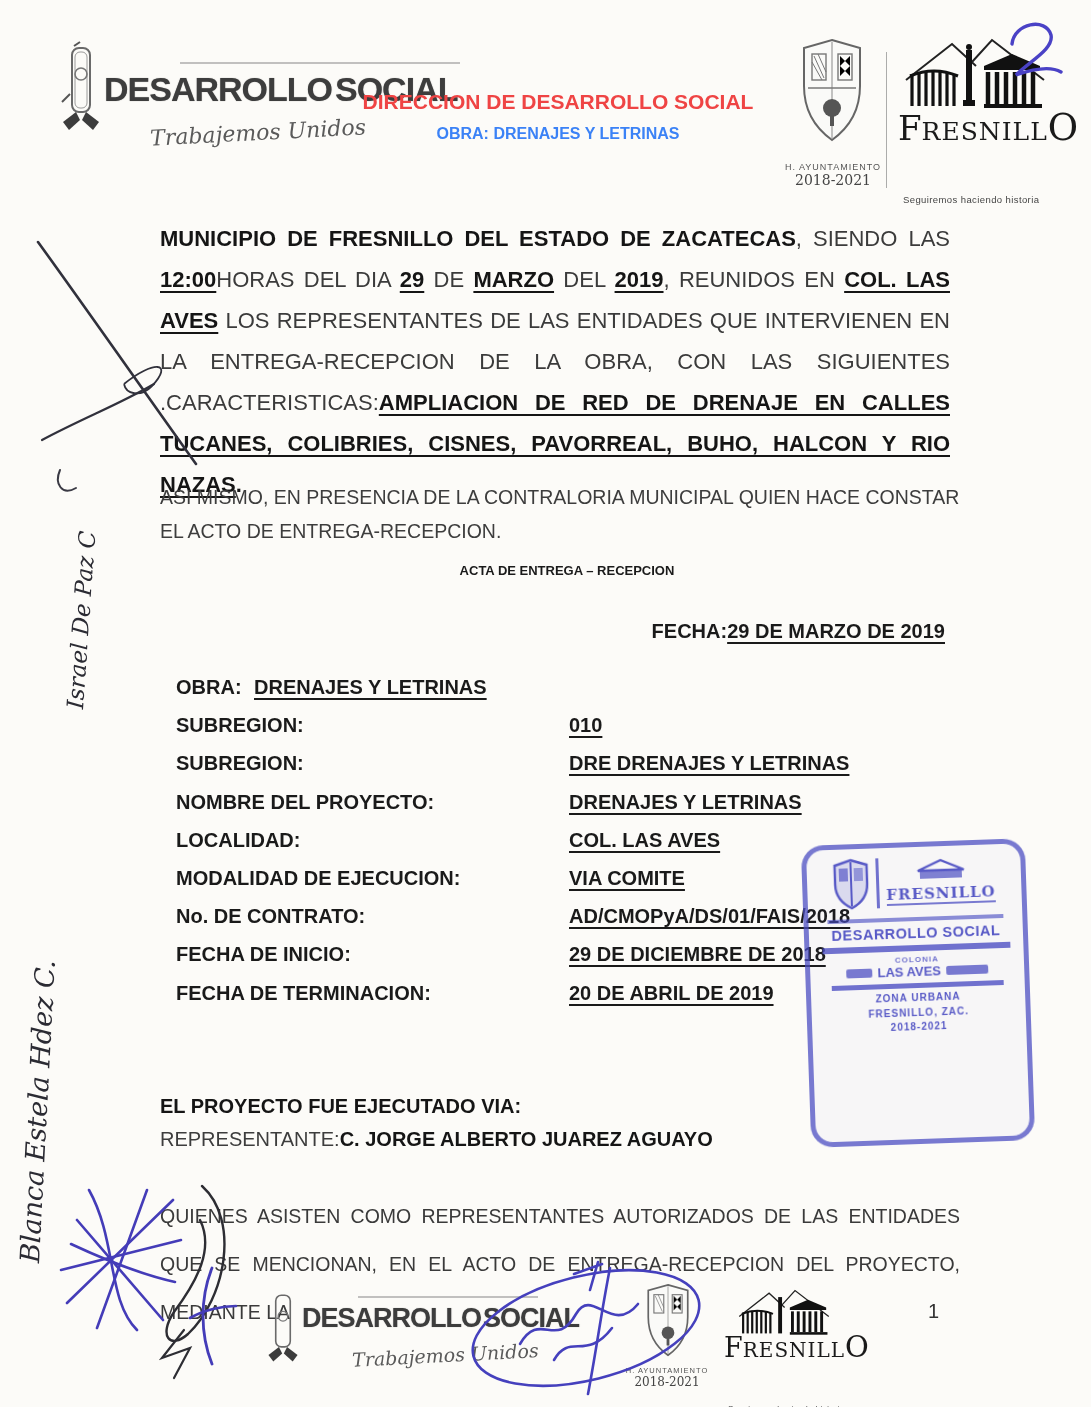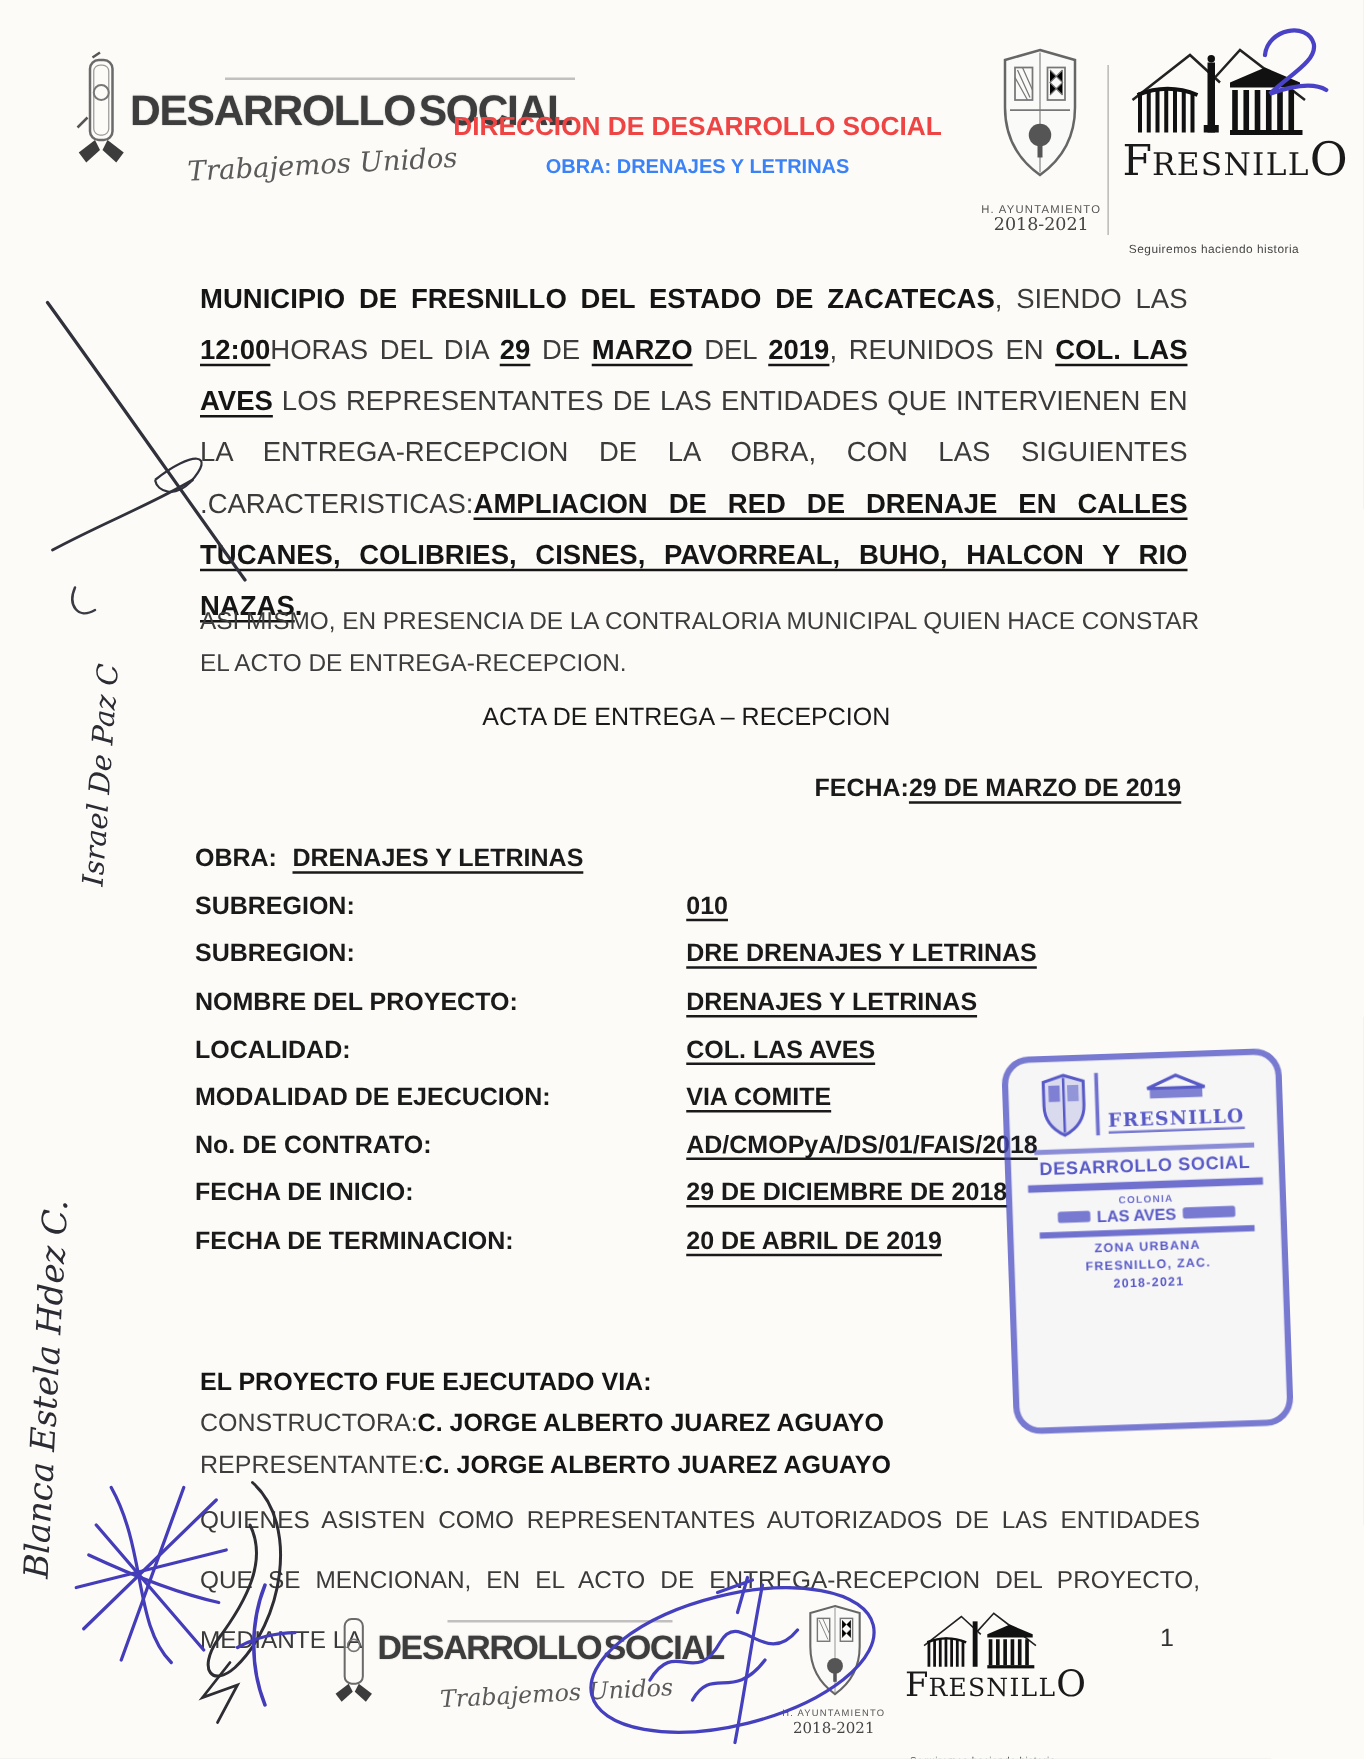--- a/index.html
+++ b/index.html
@@ -32,7 +32,7 @@
   .para{color:#3b3b3b;}
   .p1{left:160px;top:218px;width:790px;font-size:22px;line-height:41px;text-align:justify;}
   .p2{left:160px;top:480px;width:800px;font-size:19.5px;line-height:34px;color:#3d3d3d;}
-  .title{left:154px;top:563px;width:790px;text-align:center;font-size:20px;font-weight:400;color:#1a1a1a;}
+  .title{left:172px;top:563px;width:790px;text-align:center;font-size:13px;font-weight:700;color:#1a1a1a;}
   .fecha{left:480px;top:620px;width:465px;text-align:right;font-size:20px;font-weight:700;color:#1a1a1a;}
   .fields{left:156px;top:676px;width:800px;text-decoration:underline;}
   .field-row{position:relative;height:38.2px;font-size:20px;}

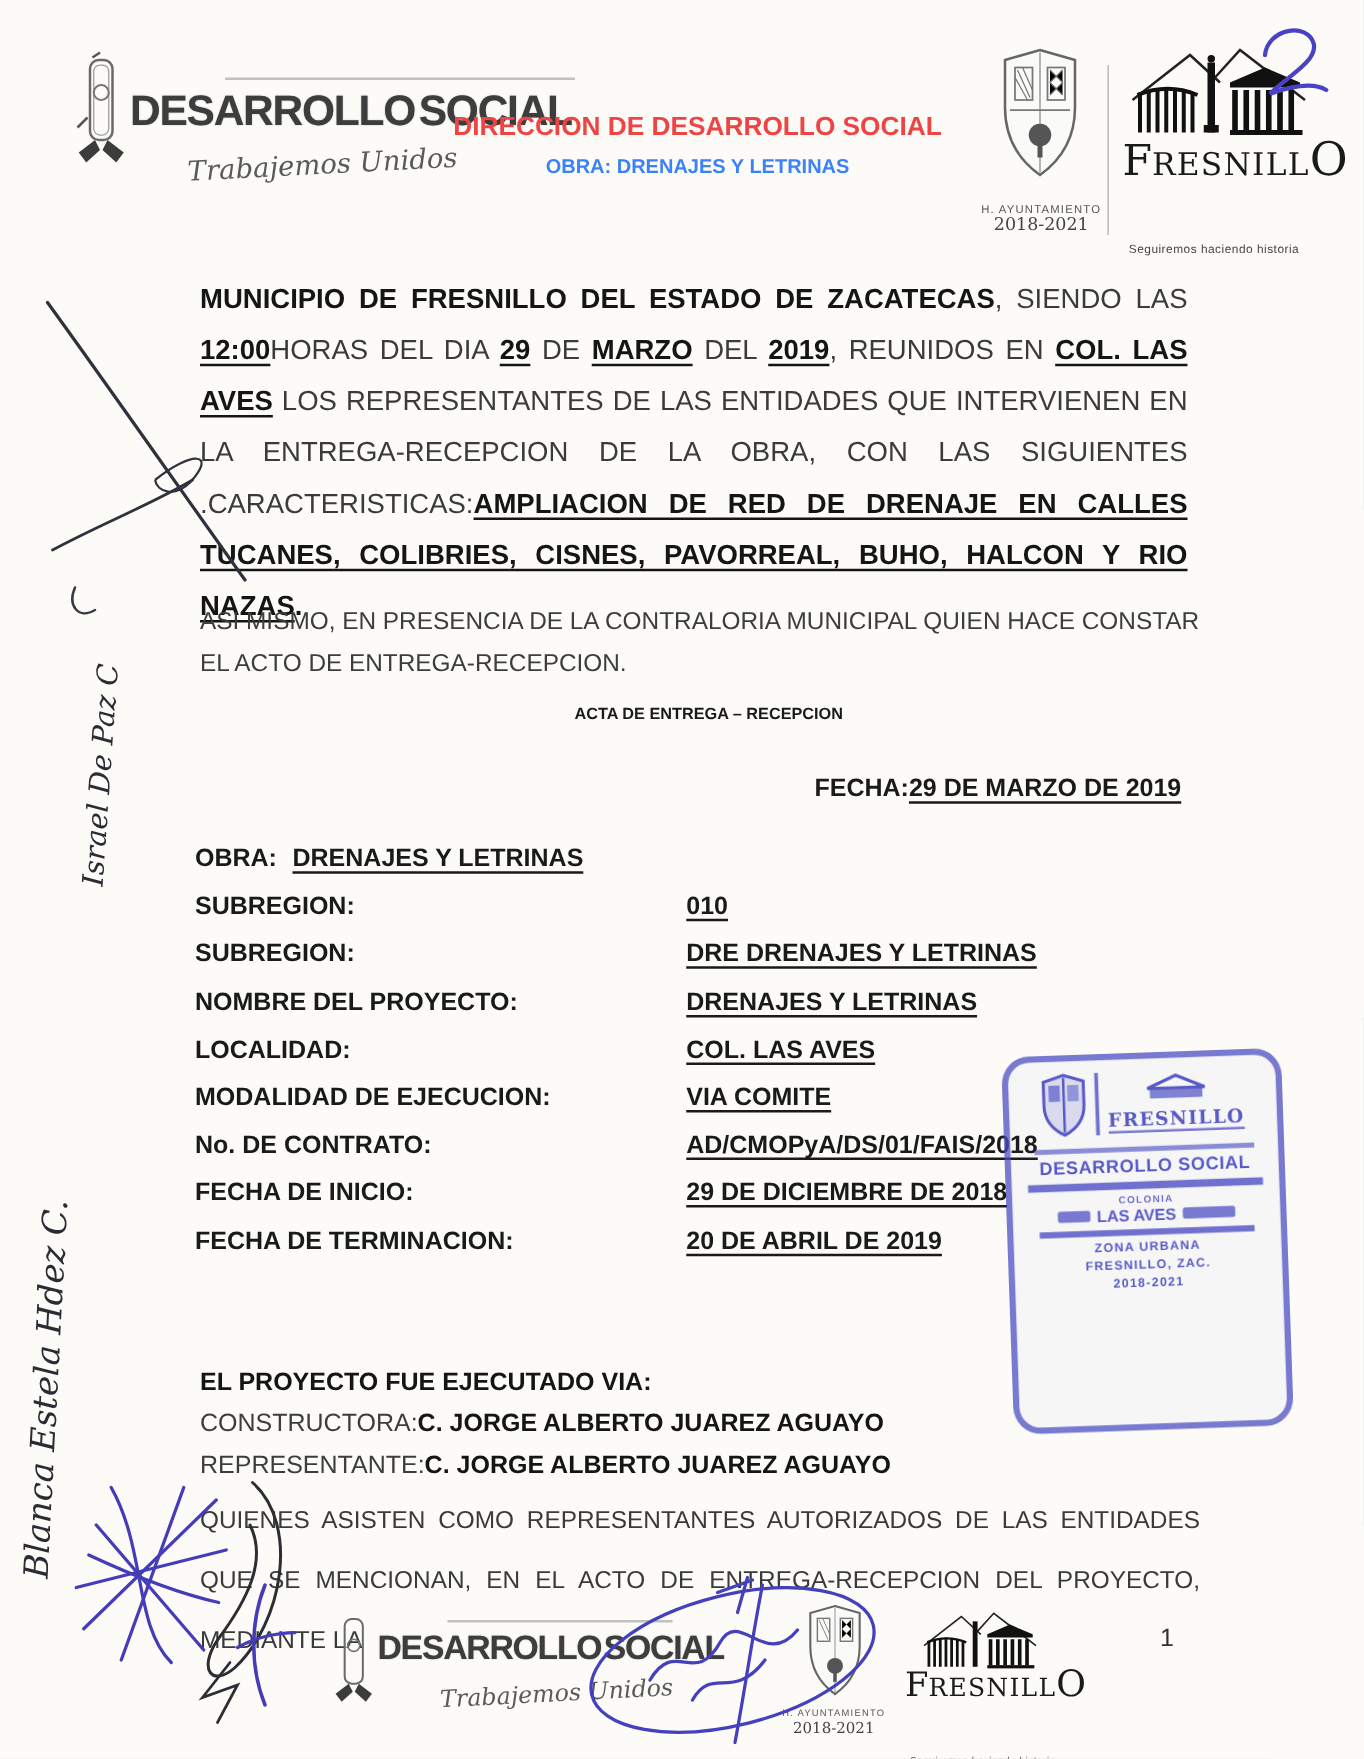--- a/index.html
+++ b/index.html
@@ -34,7 +34,7 @@
   .p2{left:160px;top:480px;width:800px;font-size:19.5px;line-height:34px;color:#3d3d3d;}
   .title{left:172px;top:563px;width:790px;text-align:center;font-size:13px;font-weight:700;color:#1a1a1a;}
   .fecha{left:480px;top:620px;width:465px;text-align:right;font-size:20px;font-weight:700;color:#1a1a1a;}
-  .fields{left:156px;top:676px;width:800px;text-decoration:underline;}
+  .fields{left:176px;top:676px;width:800px;text-decoration:underline;}
   .field-row{position:relative;height:38.2px;font-size:20px;}
   .f-label{position:absolute;left:0;font-weight:700;color:#1a1a1a;white-space:nowrap;}
   .f-value{position:absolute;left:393px;font-weight:700;color:#1a1a1a;white-space:nowrap;

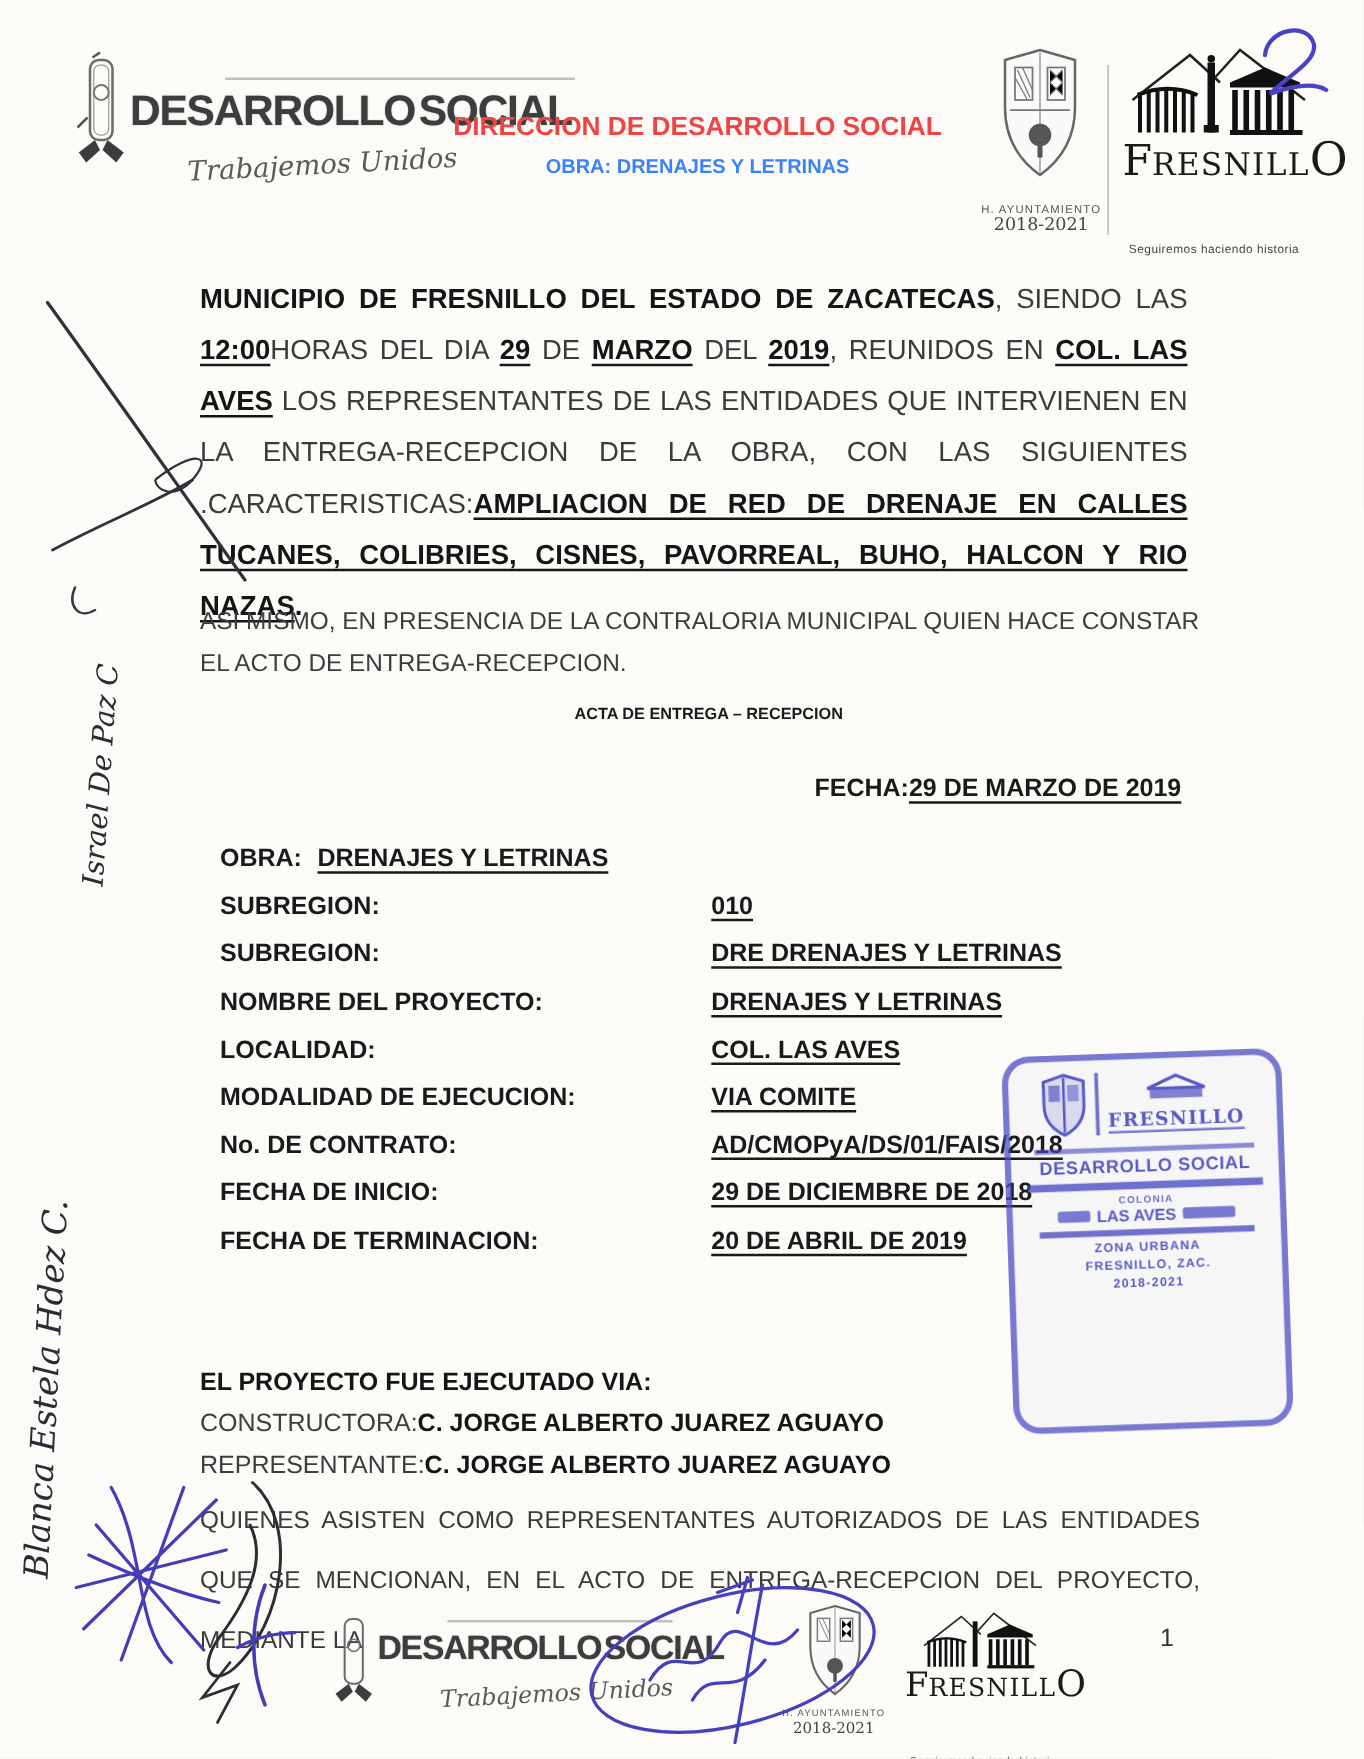--- a/index.html
+++ b/index.html
@@ -211,7 +211,6 @@
 
   <div class="abs exec">
     <div class="b">EL PROYECTO FUE EJECUTADO VIA:</div>
-    <div><span class="lbl">CONSTRUCTORA:</span><span class="b">C. JORGE ALBERTO JUAREZ AGUAYO</span></div>
     <div><span class="lbl">REPRESENTANTE:</span><span class="b">C. JORGE ALBERTO JUAREZ AGUAYO</span></div>
   </div>
 

